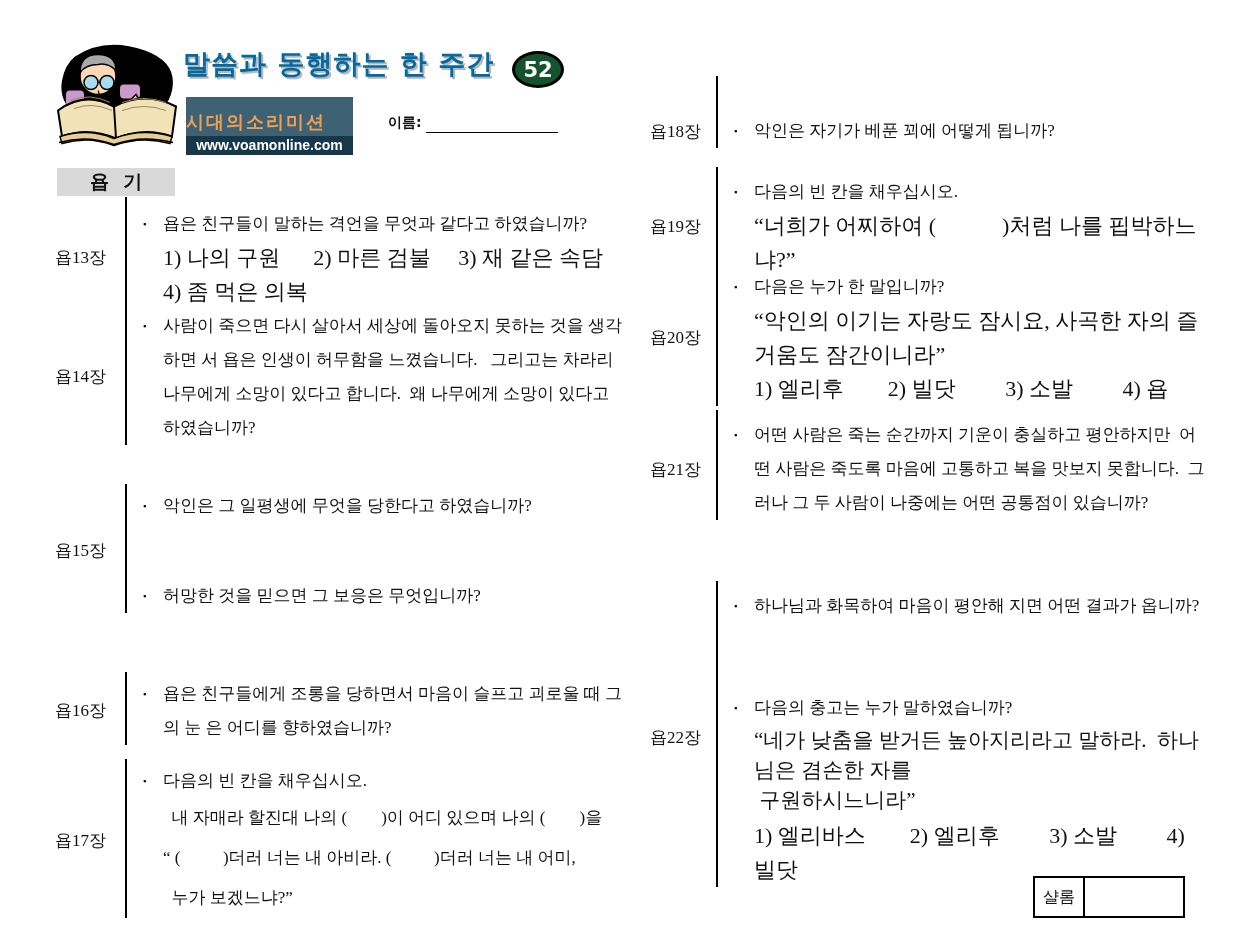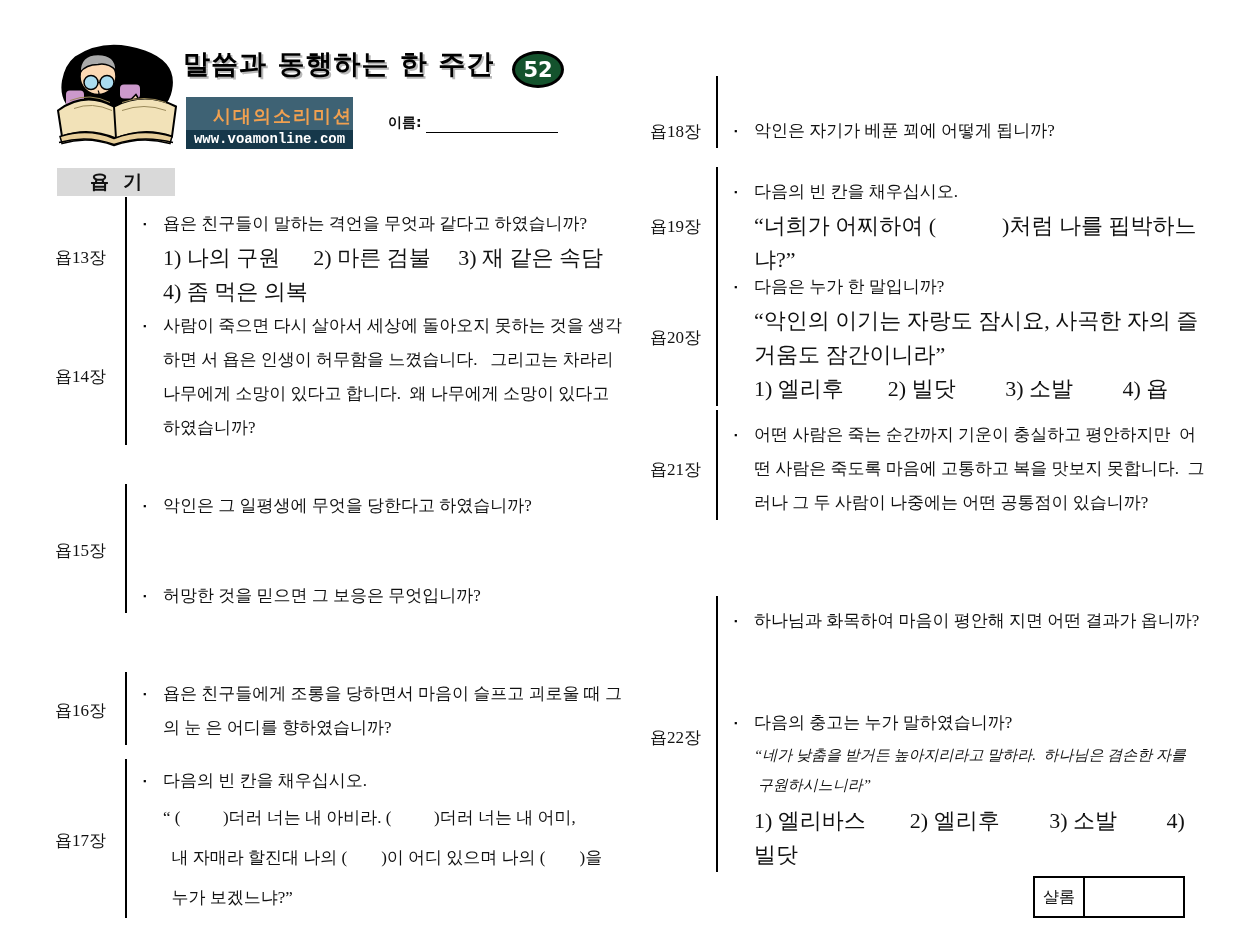--- a/index.html
+++ b/index.html
@@ -9,7 +9,7 @@
   
   .clipart { position:absolute; left:50px; top:38px; width:135px; height:118px; }
   .doc-title { position:absolute; left:183px; top:46px; font-family:"DejaVu Sans","Liberation Sans",sans-serif;
-               font-weight:bold; font-size:27px; letter-spacing:1px; color:#000000;
+               font-weight:bold; font-size:27px; letter-spacing:1px; color:#0369a1;
                text-shadow:2px 2px 0 #b9b9b9; white-space:pre; }
   .badge { position:absolute; left:512px; top:51px; width:52px; height:37px; background:#14532d;
            border:3px solid #000; border-radius:50%; display:flex; align-items:center; justify-content:center;

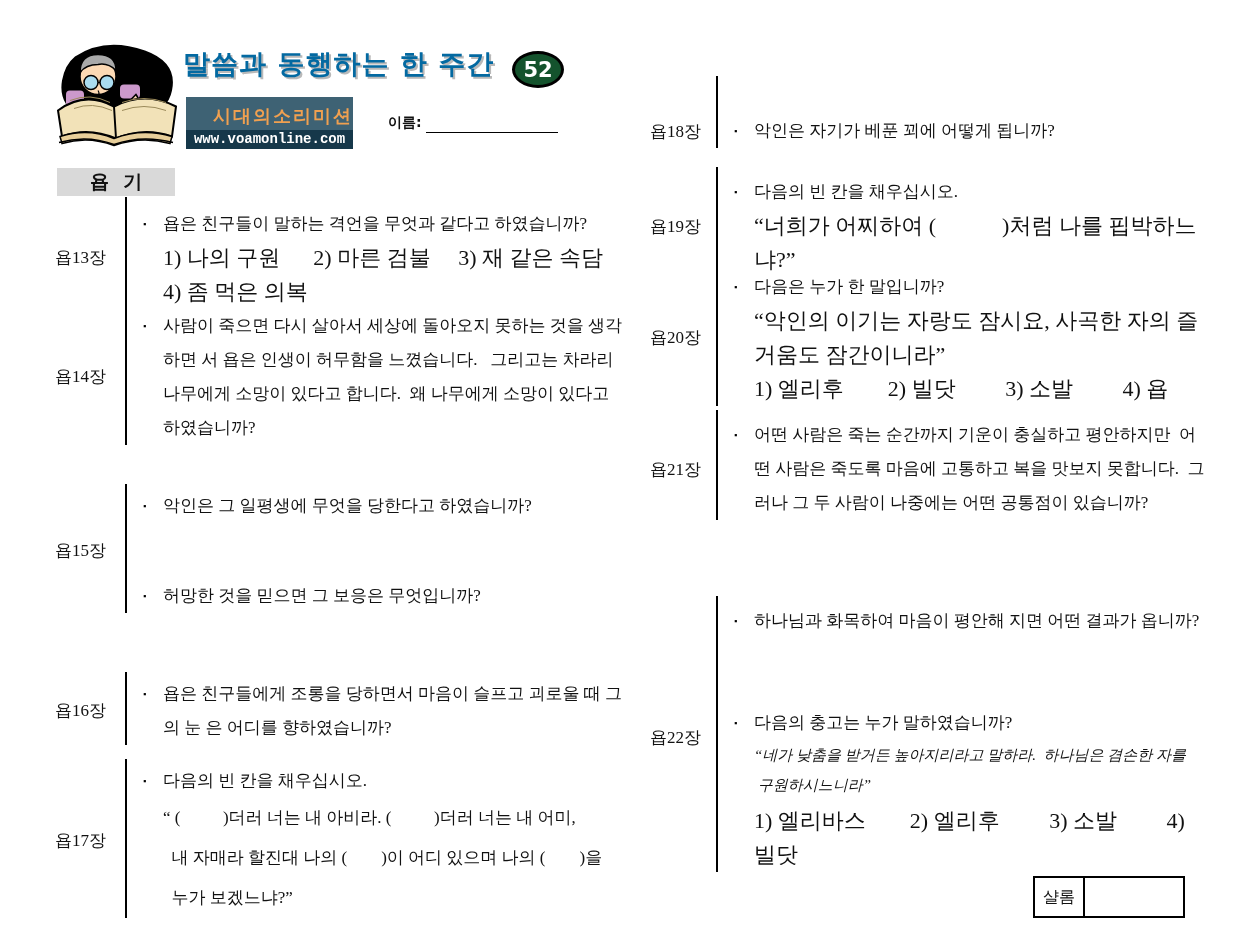--- a/index.html
+++ b/index.html
@@ -16,7 +16,7 @@
            color:#fff; font-family:"DejaVu Sans",sans-serif; font-weight:bold; font-size:21px; }
   .logo-box { position:absolute; left:186px; top:97px; width:167px; }
   .logo-top { background:#3e6274; color:#f0a050; font-family:Liberation Serif, serif; font-weight:bold;
-              font-size:18px; letter-spacing:2px; text-align:right; padding:7px 0 2px 0; }
+              font-size:18px; letter-spacing:2px; text-align:left; padding:13px 0 2px 0; }
   .logo-bottom { background:#16384a; color:#ffffff; font-family:Liberation Mono, monospace; font-weight:bold;
                  font-size:14px; text-align:center; padding:1px 0 2px 0; }
   .name-row { position:absolute; left:388px; top:114px; display:flex; align-items:flex-end; }

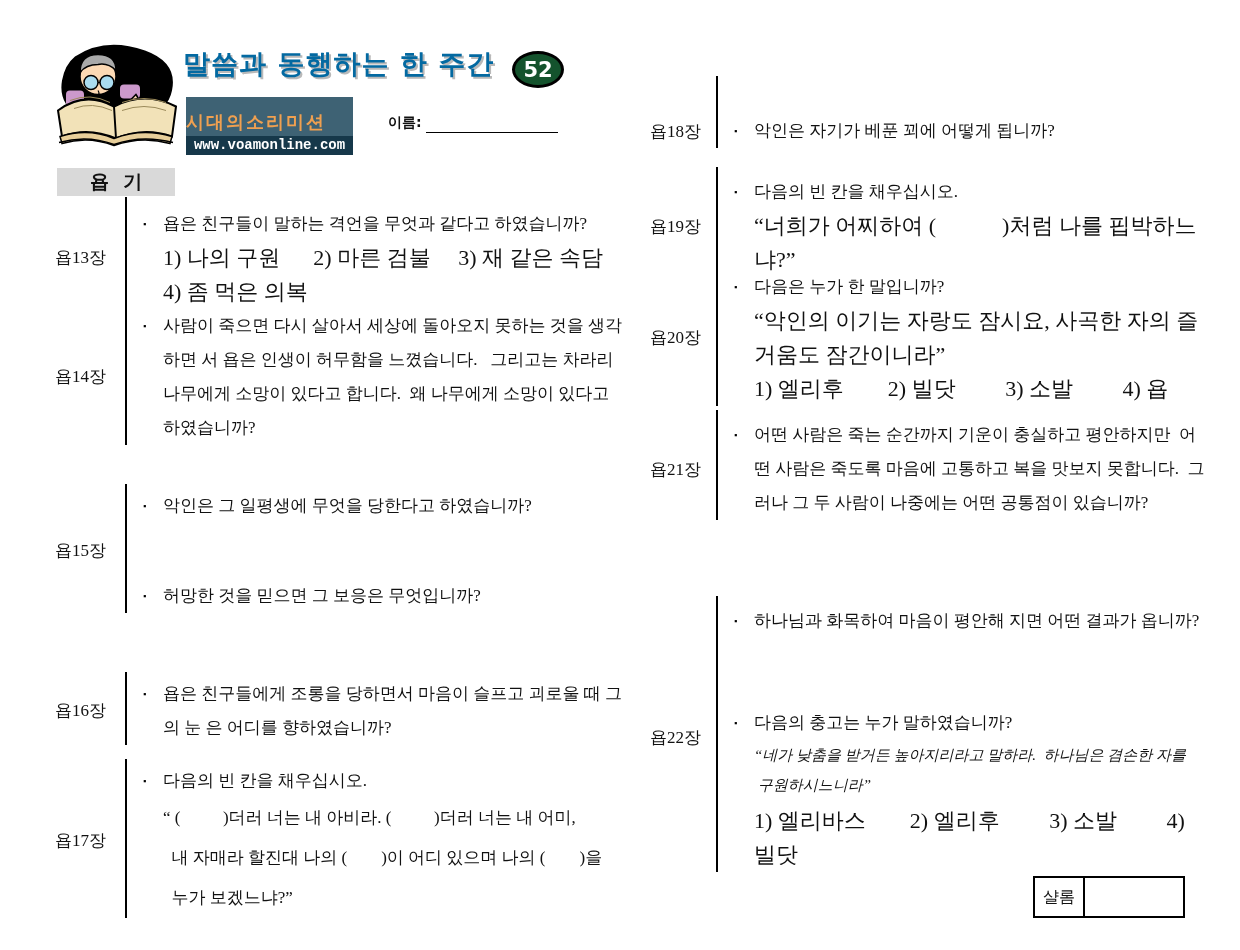--- a/index.html
+++ b/index.html
@@ -17,7 +17,7 @@
   .logo-box { position:absolute; left:186px; top:97px; width:167px; }
   .logo-top { background:#3e6274; color:#f0a050; font-family:Liberation Serif, serif; font-weight:bold;
               font-size:18px; letter-spacing:2px; text-align:left; padding:13px 0 2px 0; }
-  .logo-bottom { background:#16384a; color:#ffffff; font-family:Liberation Mono, monospace; font-weight:bold;
+  .logo-bottom { background:#16384a; color:#ffffff; font-family:Liberation Sans, sans-serif; font-weight:bold;
                  font-size:14px; text-align:center; padding:1px 0 2px 0; }
   .name-row { position:absolute; left:388px; top:114px; display:flex; align-items:flex-end; }
   .name-label { font-family:"DejaVu Sans",sans-serif; font-weight:bold; font-size:14px; padding-bottom:1px; }

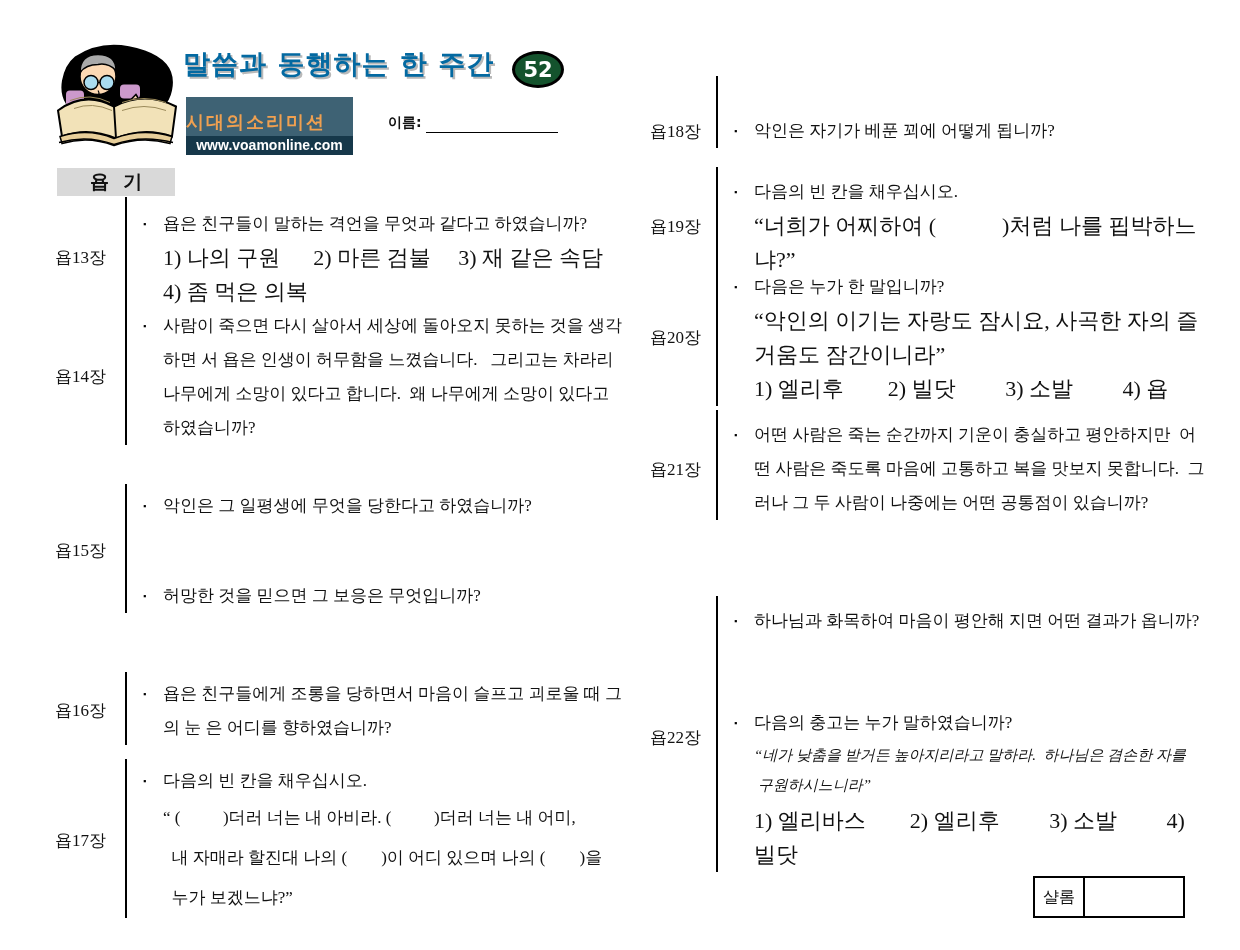--- a/index.html
+++ b/index.html
@@ -43,7 +43,7 @@
   .qtext { font-size:17px; line-height:34px; white-space:pre-wrap; }
   .indent { margin-left:20px; font-size:22px; line-height:34px; white-space:pre-wrap; }
   .quote40 { margin-left:20px; font-size:17px; line-height:40px; white-space:pre-wrap; }
-  .quote30 { margin-left:20px; font-size:15px; line-height:30px; white-space:pre-wrap;font-style:italic; }
+  .quote30 { margin-left:20px; font-size:21px; line-height:30px; white-space:pre-wrap; }
 
   
   .shalom-box { position:absolute; left:1033px; top:876px; width:152px; height:42px;

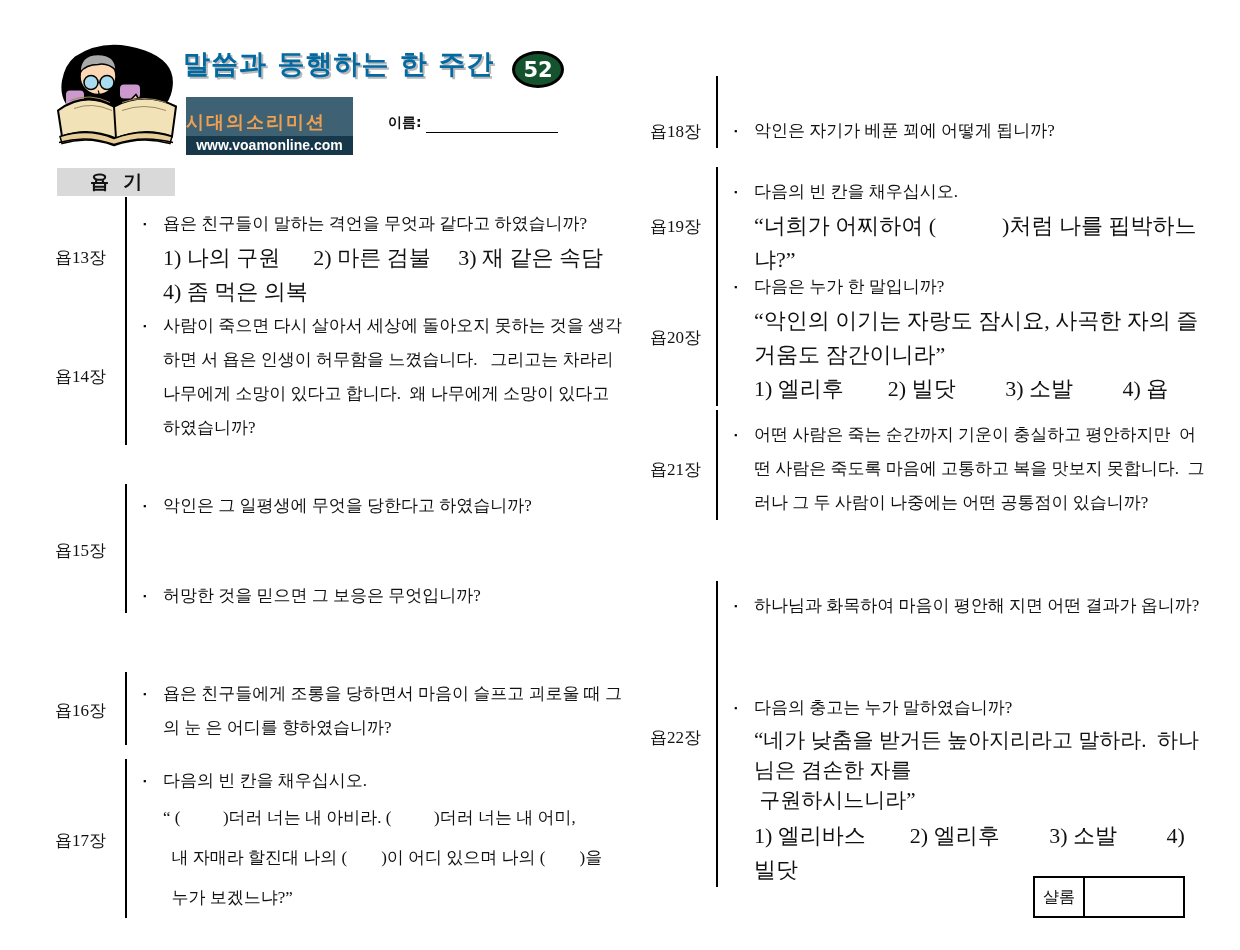--- a/index.html
+++ b/index.html
@@ -144,8 +144,8 @@
         <span class="bullet">▪</span>
         <span class="qtext">다음의 빈 칸을 채우십시오.</span>
       </div>
+      <div class="quote40">  내 자매라 할진대 나의 (        )이 어디 있으며 나의 (        )을</div>
       <div class="quote40">“ (          )더러 너는 내 아비라. (          )더러 너는 내 어미,</div>
-      <div class="quote40">  내 자매라 할진대 나의 (        )이 어디 있으며 나의 (        )을</div>
       <div class="quote40">  누가 보겠느냐?”</div>
     </div>
   </div>

